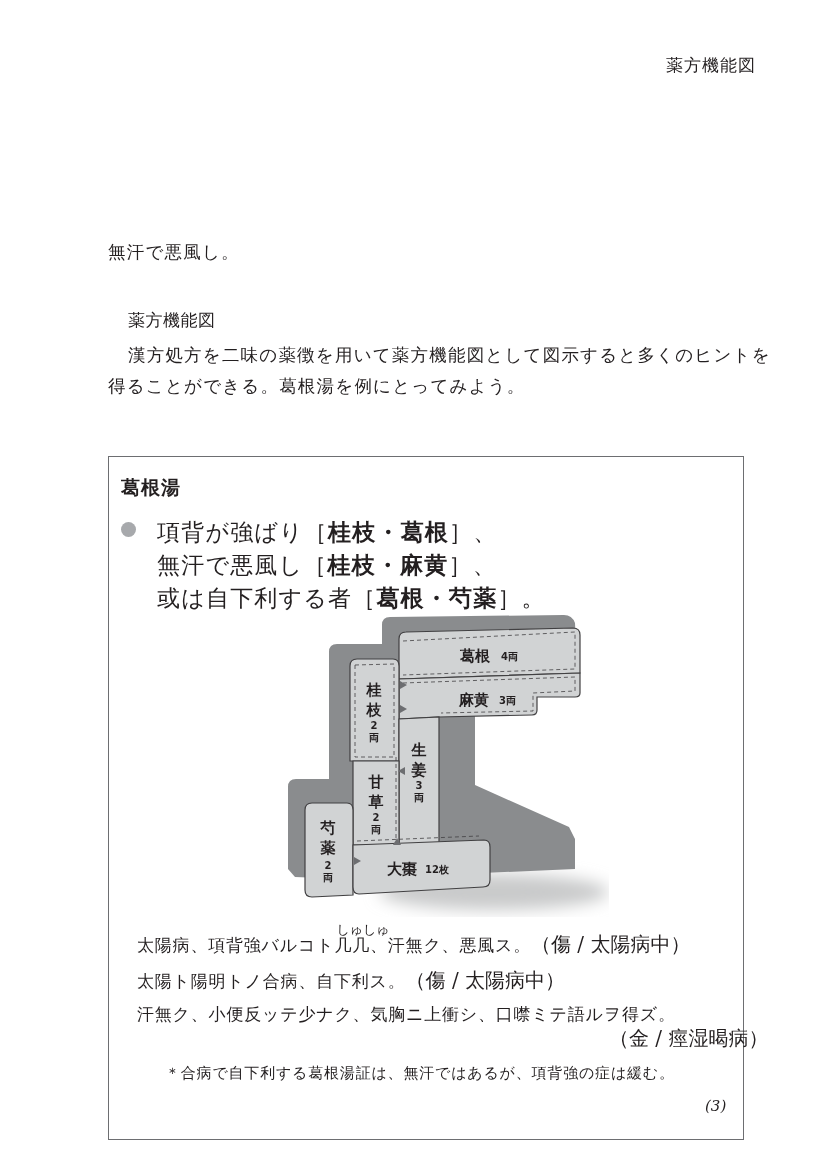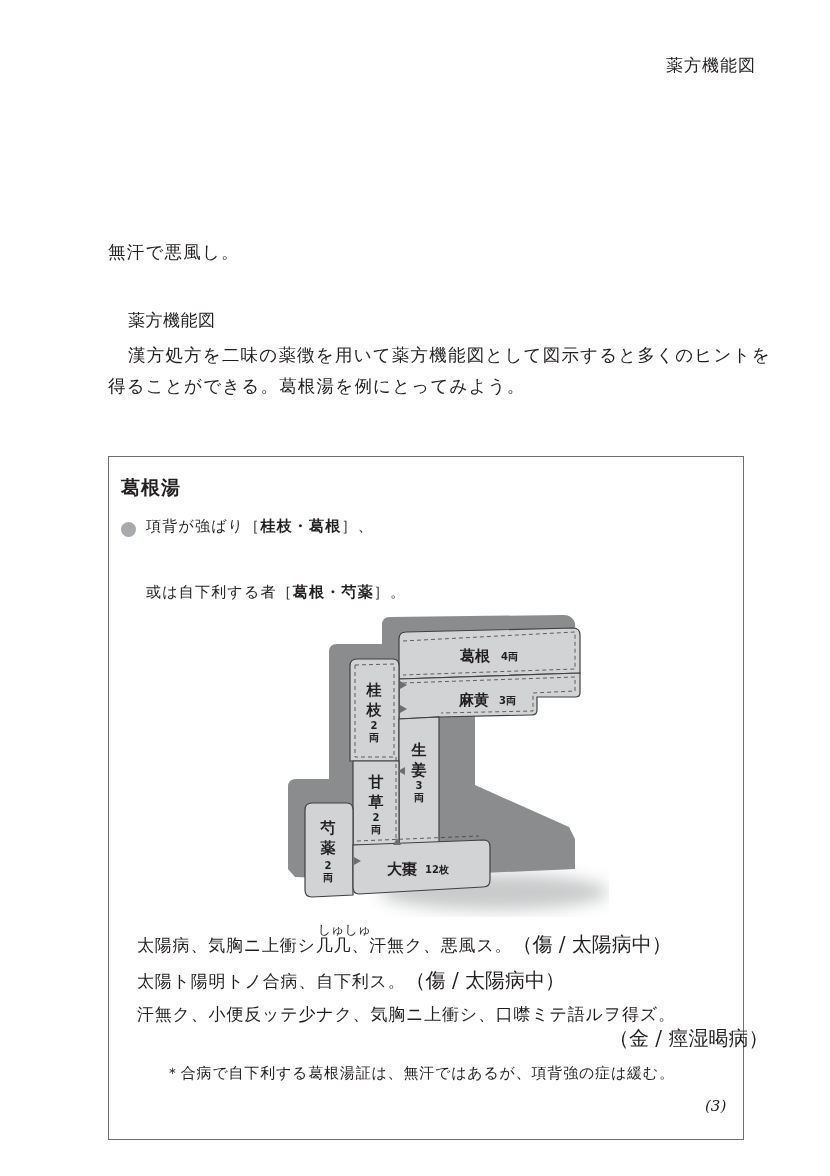--- a/index.html
+++ b/index.html
@@ -14,7 +14,7 @@
   .box-title { position: absolute; left: 12px; top: 18px; font-family: "DejaVu Sans", "Liberation Sans", sans-serif;
                font-weight: bold; font-size: 19px; letter-spacing: 1px; }
   .bullet { position: absolute; left: 12px; top: 65px; width: 15px; height: 15px; border-radius: 50%; background: #a7a9ac; }
-  .bline { position: absolute; left: 37px; font-size: 15px; letter-spacing: 1.2px; white-space: nowrap; }
+  .bline { position: absolute; left: 48px; font-size: 23px; letter-spacing: 1.2px; white-space: nowrap; }
   .bold { font-family: "DejaVu Sans", "Liberation Sans", sans-serif; font-weight: bold; }
   .diagram { position: absolute; left: 170px; top: 150px; }
   .quote { position: absolute; left: 28px; font-size: 17px; letter-spacing: 0.8px; white-space: nowrap; }

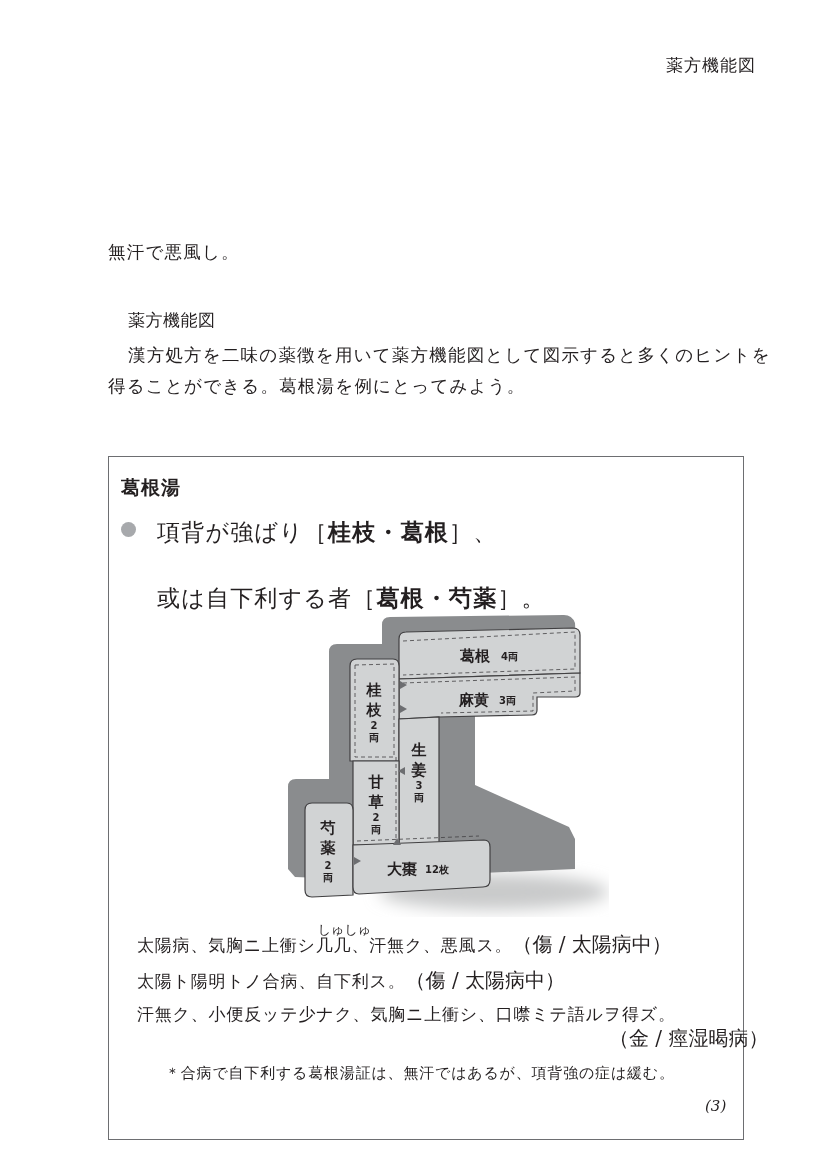--- a/index.html
+++ b/index.html
@@ -42,6 +42,9 @@
   <div class="bullet"></div>
   <div class="bline" style="top:60px;">
     <span>項背が強ばり［</span><span class="bold">桂枝・葛根</span><span>］、</span>
+  </div>
+  <div class="bline" style="top:93px;">
+    <span>無汗で悪風し［</span><span class="bold">桂枝・麻黄</span><span>］、</span>
   </div>
   <div class="bline" style="top:126px;">
     <span>或は自下利する者［</span><span class="bold">葛根・芍薬</span><span>］。</span>

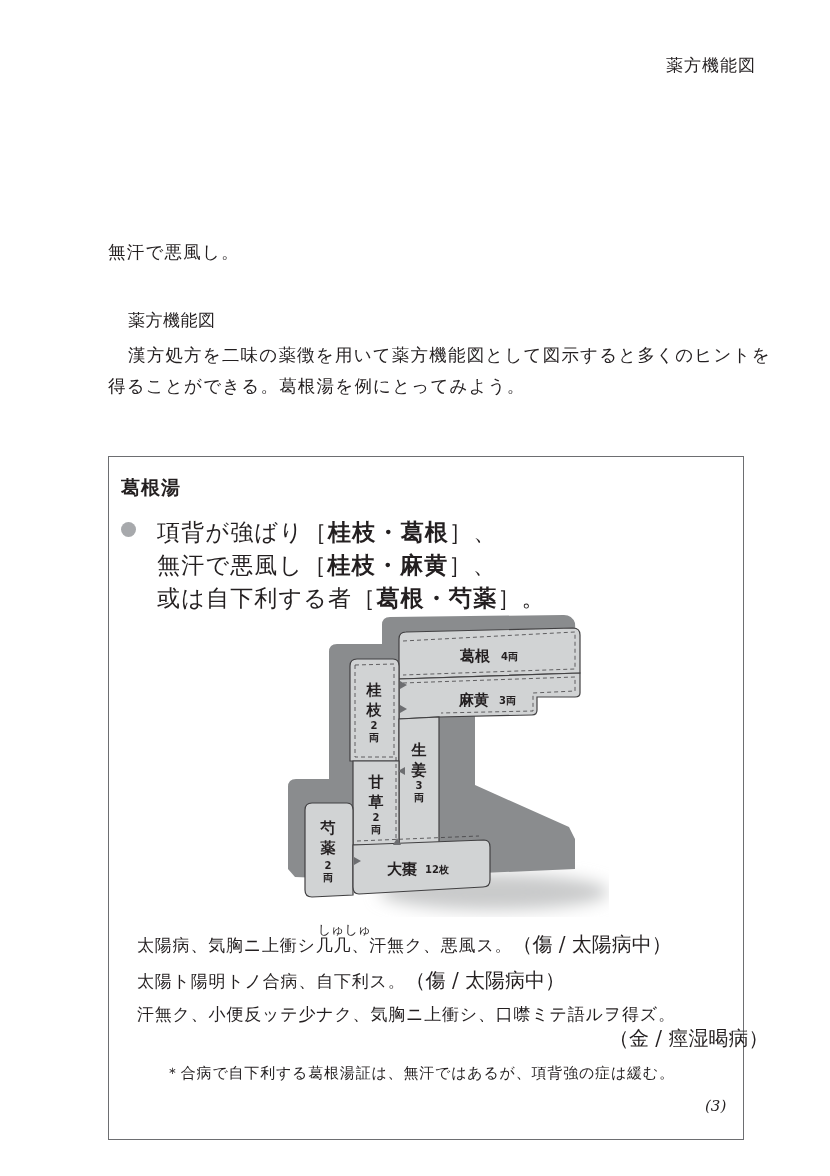--- a/index.html
+++ b/index.html
@@ -132,7 +132,7 @@
   </svg>
 
   <div class="quote" style="top:474px;">
-    <span>太陽病、気胸ニ上衝シ</span><span class="ruby-wrap"><span class="ruby-rt">しゅしゅ</span><span>几几</span></span><span>、汗無ク、悪風ス。</span><span class="src">（傷 / 太陽病中）</span>
+    <span>太陽病、項背強バルコト</span><span class="ruby-wrap"><span class="ruby-rt">しゅしゅ</span><span>几几</span></span><span>、汗無ク、悪風ス。</span><span class="src">（傷 / 太陽病中）</span>
   </div>
   <div class="quote" style="top:510px;">
     <span>太陽ト陽明トノ合病、自下利ス。</span><span class="src">（傷 / 太陽病中）</span>

